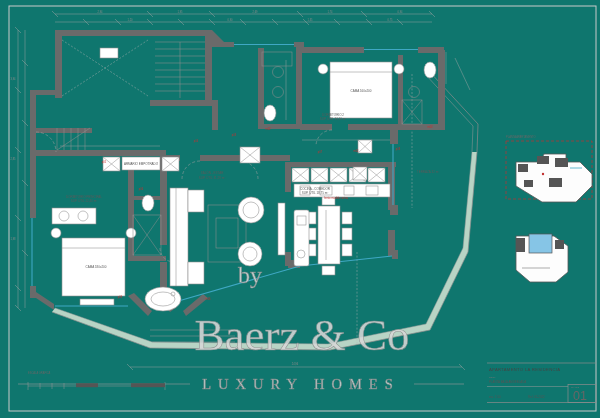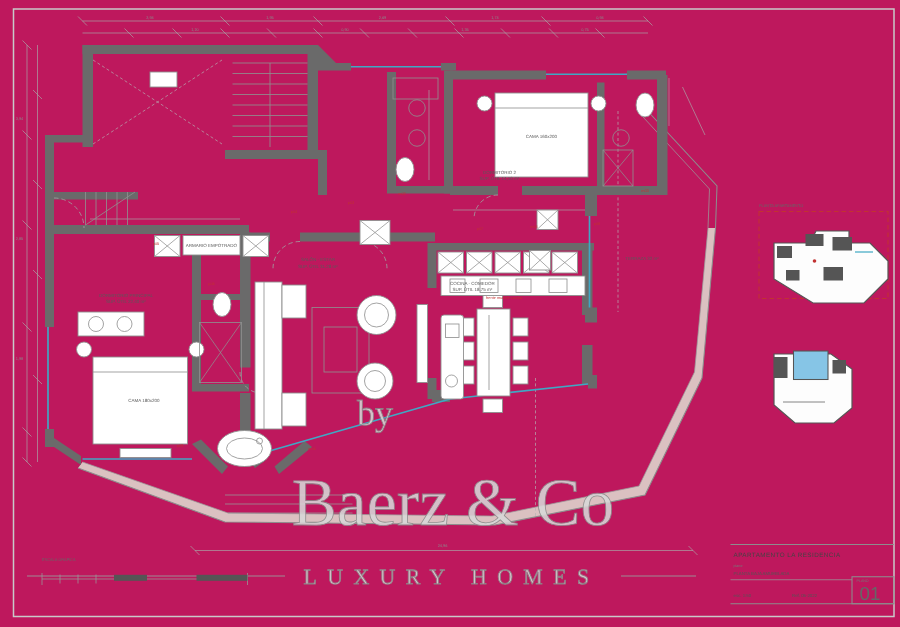--- a/index.html
+++ b/index.html
@@ -4,7 +4,7 @@
 <style>
   html,body{margin:0;padding:0;background:#e8e8e8;}
   .sheet{
-    position:relative;width:600px;height:418px;background:#be185d;
+    position:relative;width:600px;height:418px;background:#0f766e;
     font-family:"Liberation Sans",sans-serif;overflow:hidden;
     box-shadow:0 0 4px rgba(0,0,0,.25);
   }

